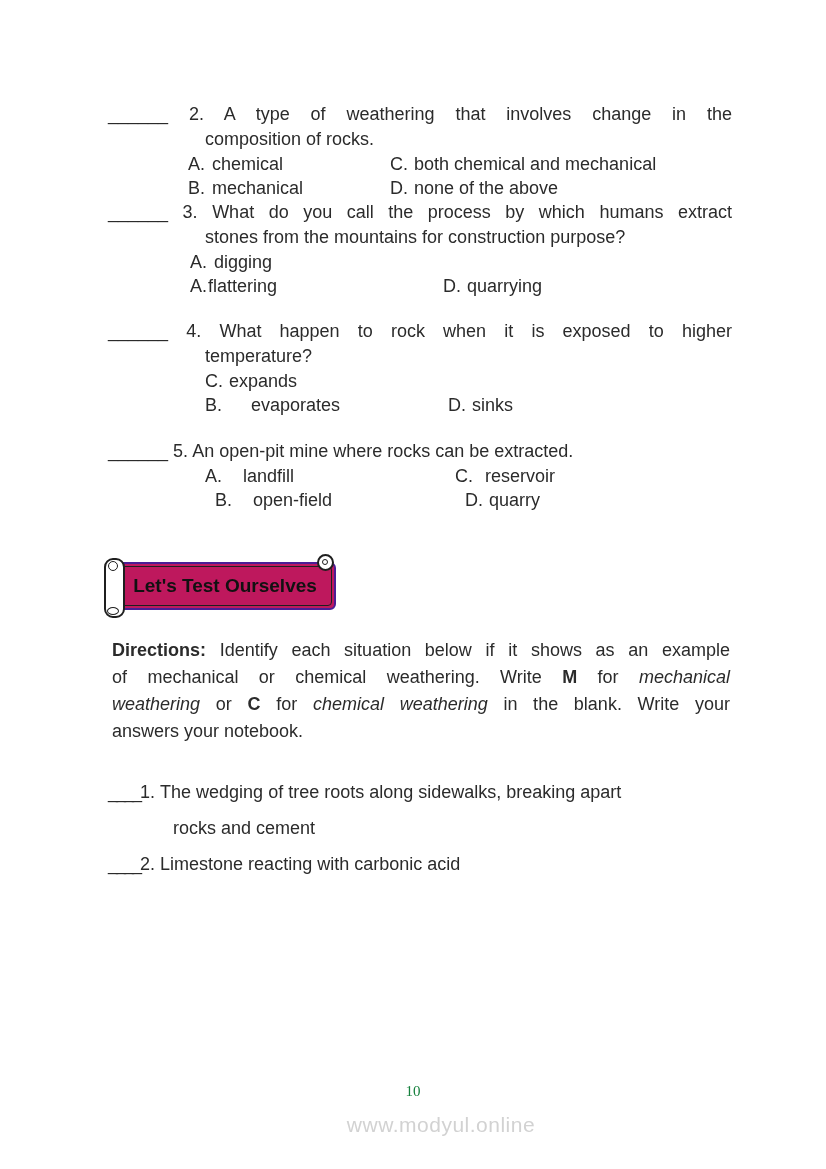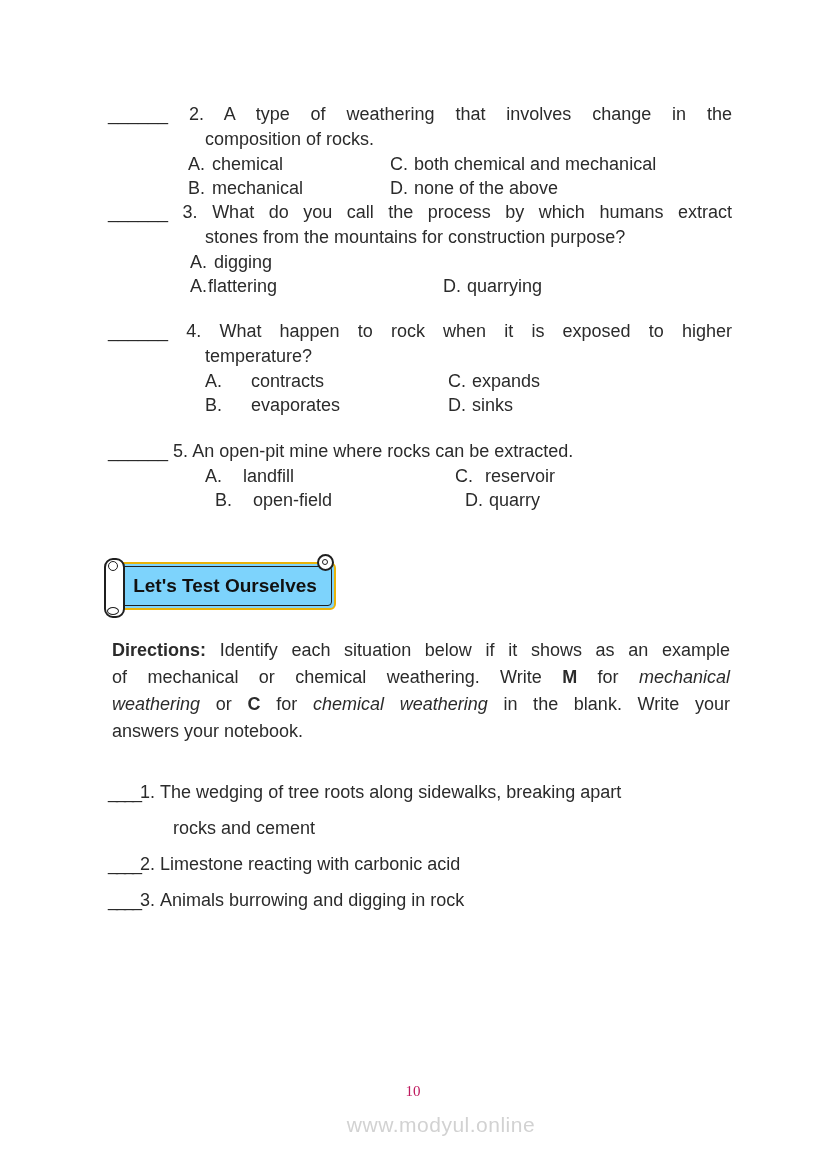--- a/index.html
+++ b/index.html
@@ -112,7 +112,6 @@
     </div>
     <div class="q-line q-cont">temperature?</div>
     <div class="optrow q4o">
-      <div><span class="ol ol-w46">A.</span><span>contracts</span></div>
       <div><span class="ol">C.</span><span>expands</span></div>
     </div>
     <div class="optrow q4o">

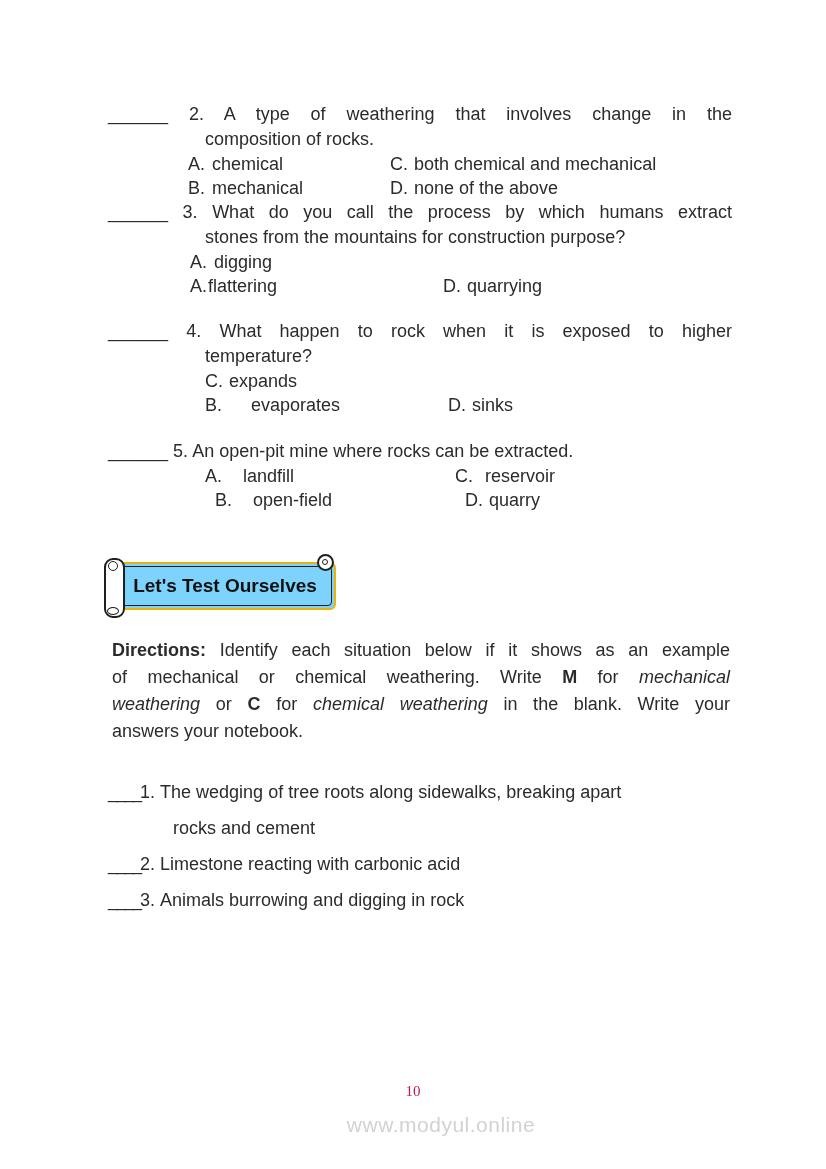--- a/index.html
+++ b/index.html
@@ -34,7 +34,7 @@
   .banner{position:absolute;top:554px;left:104px;width:234px;height:62px;}
   .scroll-box{
     position:absolute;left:10px;top:8px;width:218px;height:44px;
-    border:2px solid #eab308;border-radius:6px;background:#7dd3fc;
+    border:2px solid #4c1d95;border-radius:6px;background:#be185d;
     display:flex;align-items:center;justify-content:center;
   }
   .scroll-box::before{content:"";position:absolute;inset:2px;border:1px solid #1f1f1f;border-radius:4px;}

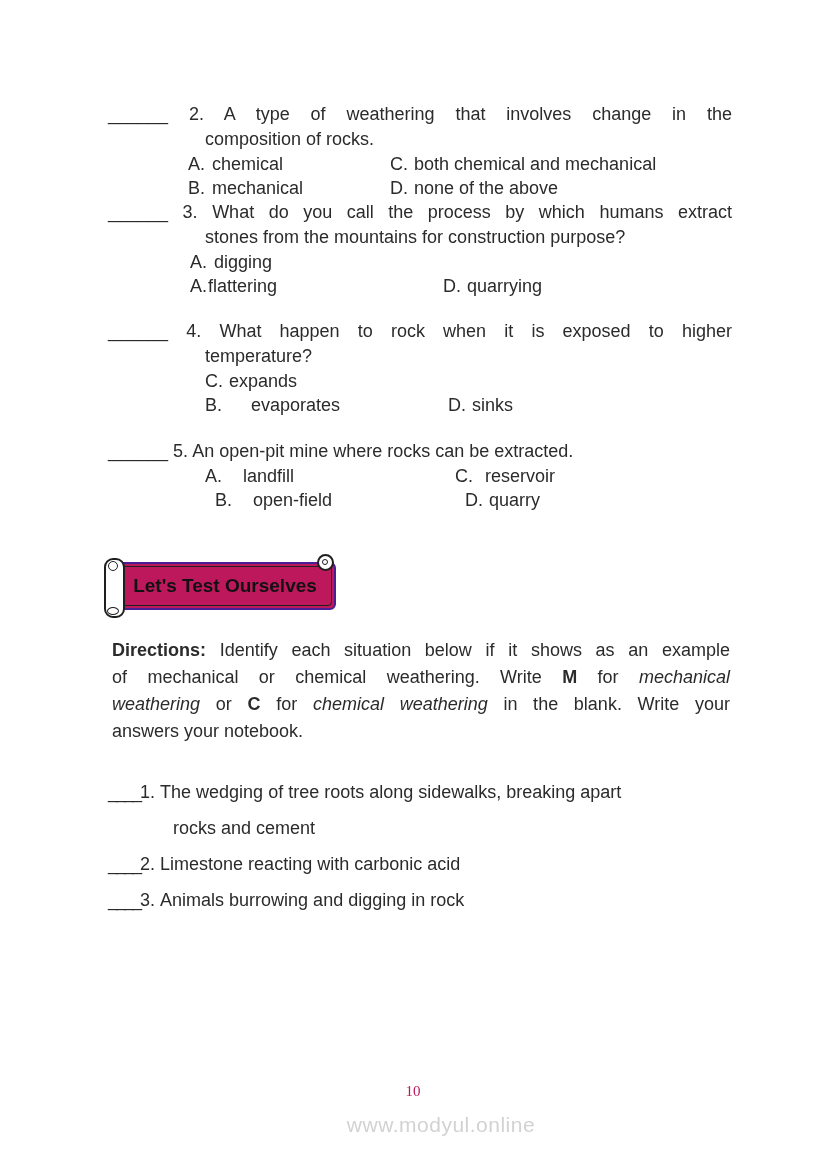--- a/index.html
+++ b/index.html
@@ -167,9 +167,6 @@
     <div class="t-item">
       <span class="blank blank-sm">____</span><span class="t-num">2.</span><span>Limestone reacting with carbonic acid</span>
     </div>
-    <div class="t-item">
-      <span class="blank blank-sm">____</span><span class="t-num">3.</span><span>Animals burrowing and digging in rock</span>
-    </div>
   </section>
 
   <div class="page-num">10</div>

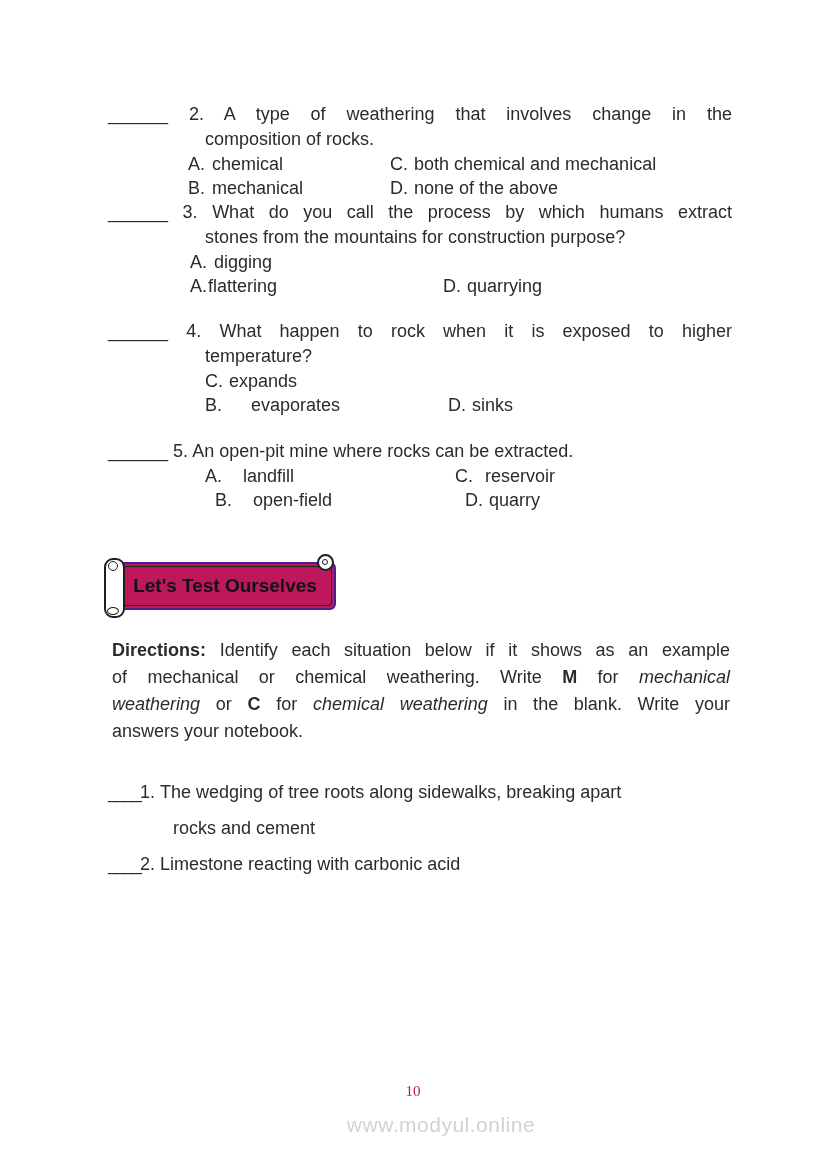--- a/index.html
+++ b/index.html
@@ -59,7 +59,7 @@
   
   .page-num{
     position:absolute;top:1083px;left:0;width:100%;text-align:center;
-    font-family:"Liberation Serif", serif;font-size:15px;color:#be185d;
+    font-family:"Liberation Serif", serif;font-size:15px;color:#15803d;
   }
   .watermark{
     position:absolute;top:1113px;left:0;width:100%;text-align:center;

